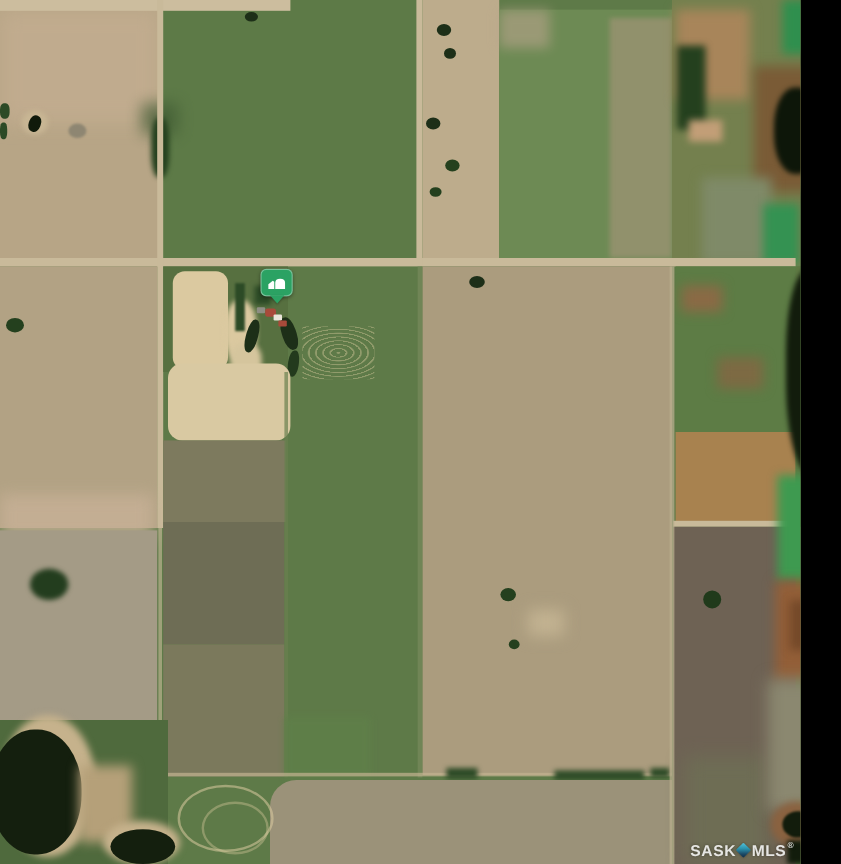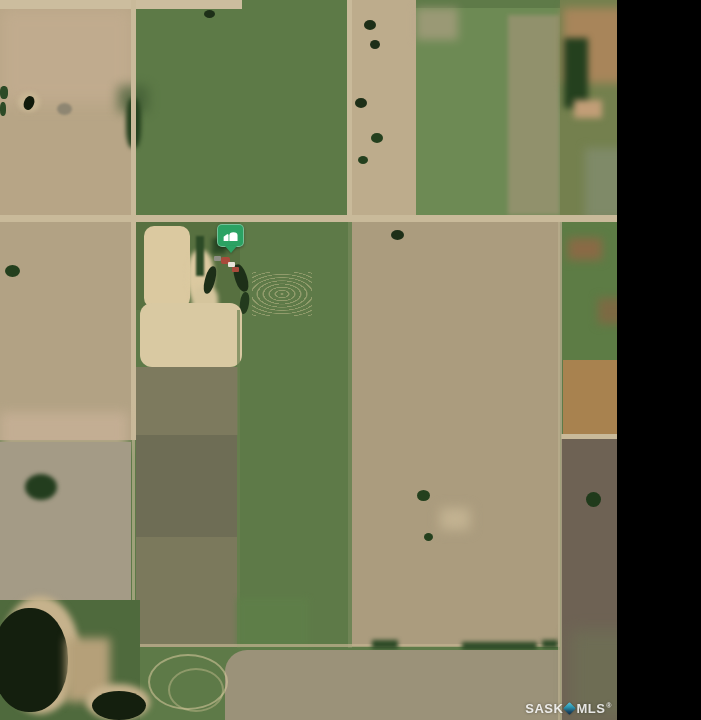--- a/index.html
+++ b/index.html
@@ -3,7 +3,7 @@
 <meta charset="utf-8">
 <style>
   html,body{margin:0;padding:0;background:#000;}
-  #stage{position:relative;width:617px;height:720px;overflow:hidden;background:#5e7a48;font-family:"Liberation Sans",sans-serif;}
+  #stage{position:relative;width:667px;height:720px;overflow:hidden;background:#5e7a48;font-family:"Liberation Sans",sans-serif;}
   .region{position:absolute;}
   
   .rows-h{background-image:repeating-linear-gradient(178deg,rgba(60,45,25,0.10) 0 1px,transparent 1px 4px);}

